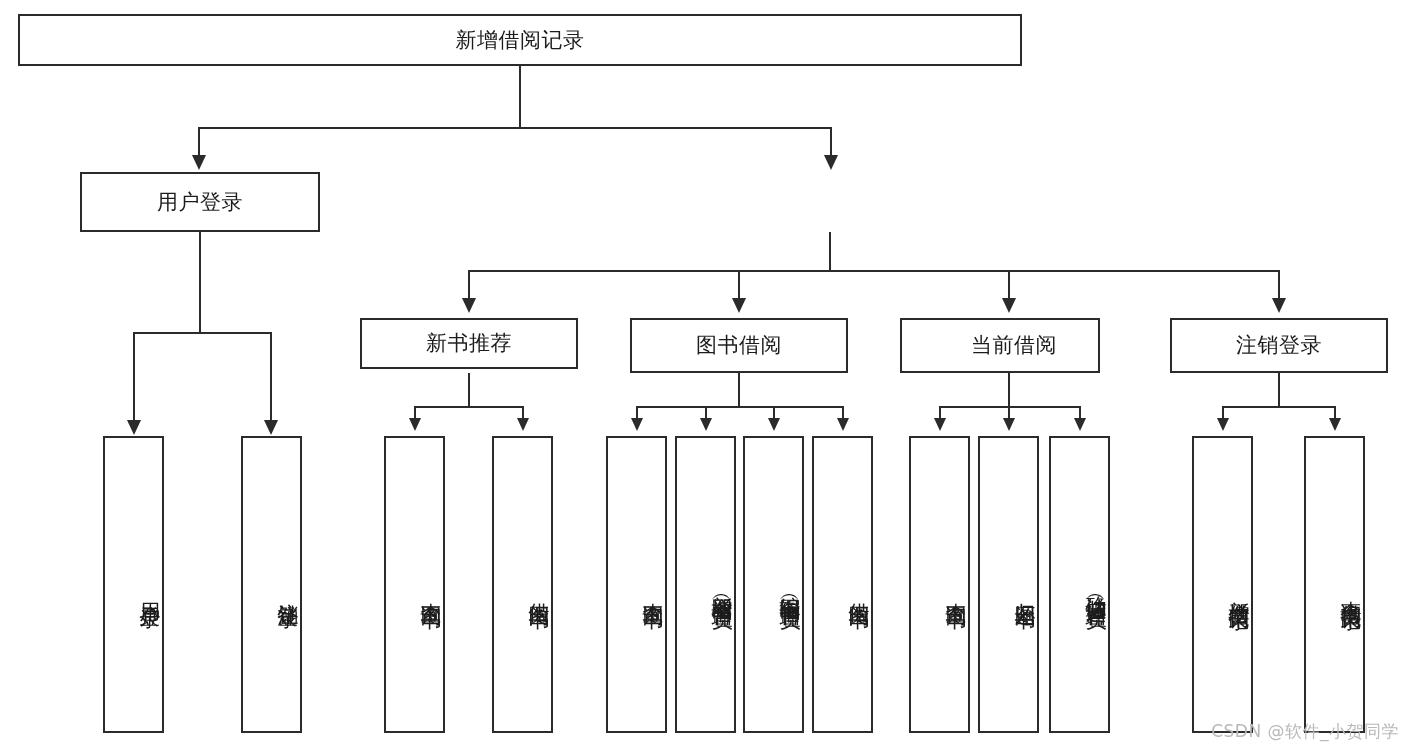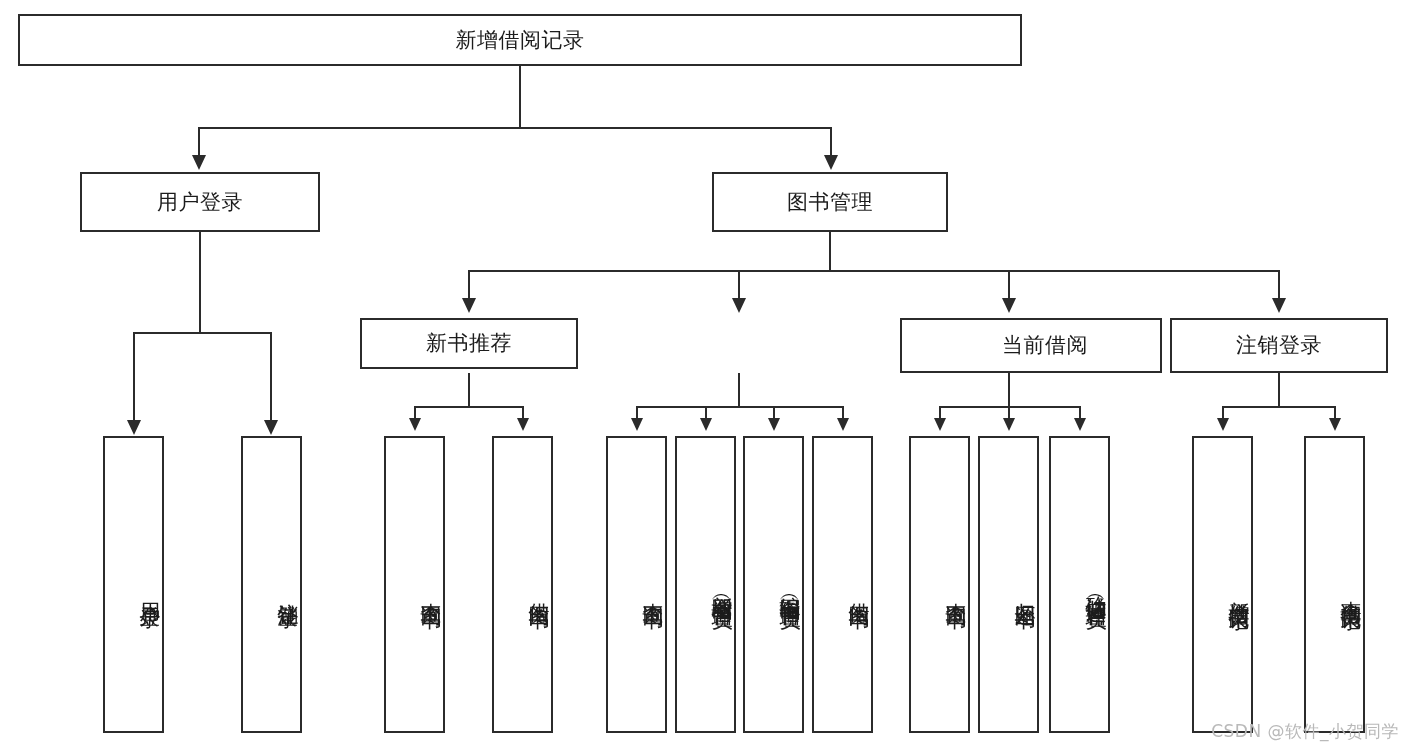--- a/index.html
+++ b/index.html
@@ -104,7 +104,6 @@
 
   <div class="node horiz" style="left:80px;top:172px;width:240px;height:60px;">用户登录</div>
 
-  <div class="node horiz" style="left:712px;top:172px;width:236px;height:60px;">图书管理</div>
 
   <div class="vline" style="left:199px;top:232px;height:101px;"></div>
   <div class="hline" style="left:133px;top:332px;width:138px;"></div>

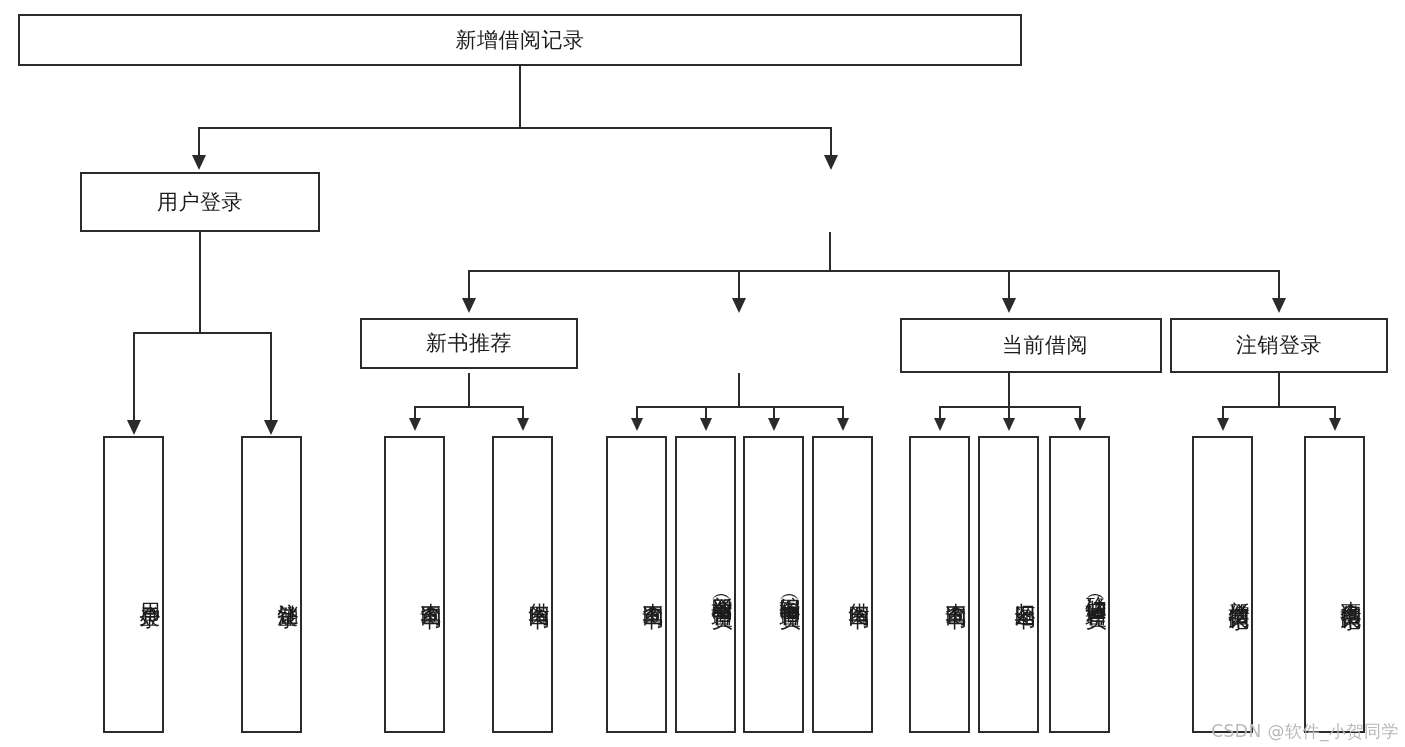--- a/index.html
+++ b/index.html
@@ -129,6 +129,7 @@
 
   <div class="node horiz" style="left:360px;top:318px;width:218px;height:51px;">新书推荐</div>
 
+  <div class="node horiz" style="left:630px;top:318px;width:218px;height:55px;">图书借阅</div>
 
   <div class="node horiz" style="left:900px;top:318px;width:262px;height:55px;padding-left:28px;">当前借阅</div>
 

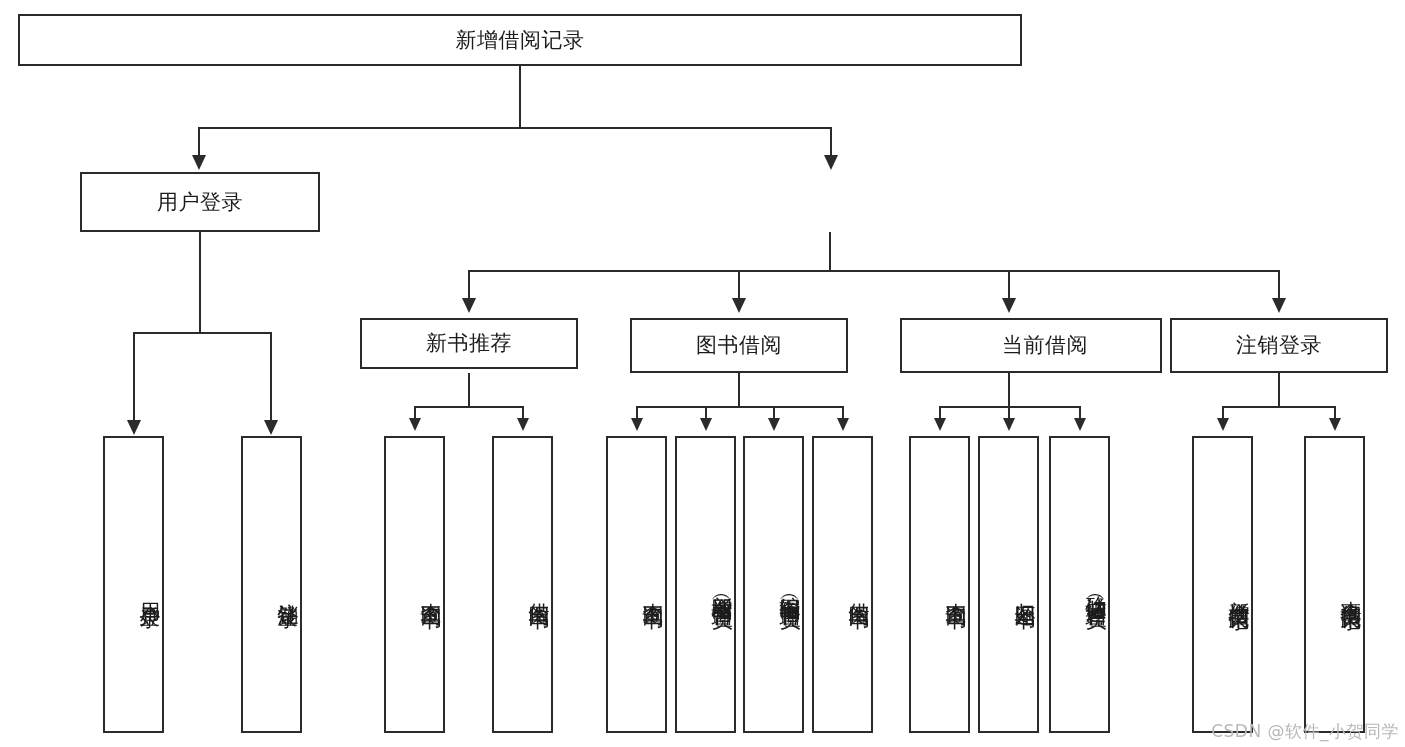--- a/index.html
+++ b/index.html
@@ -131,7 +131,7 @@
 
   <div class="node horiz" style="left:630px;top:318px;width:218px;height:55px;">图书借阅</div>
 
-  <div class="node horiz" style="left:900px;top:318px;width:262px;height:55px;padding-left:28px;">当前借阅</div>
+  <div class="node horiz" style="left:900px;top:318px;width:200px;height:55px;padding-left:28px;">当前借阅</div>
 
   <div class="node horiz" style="left:1170px;top:318px;width:218px;height:55px;">注销登录</div>
 

